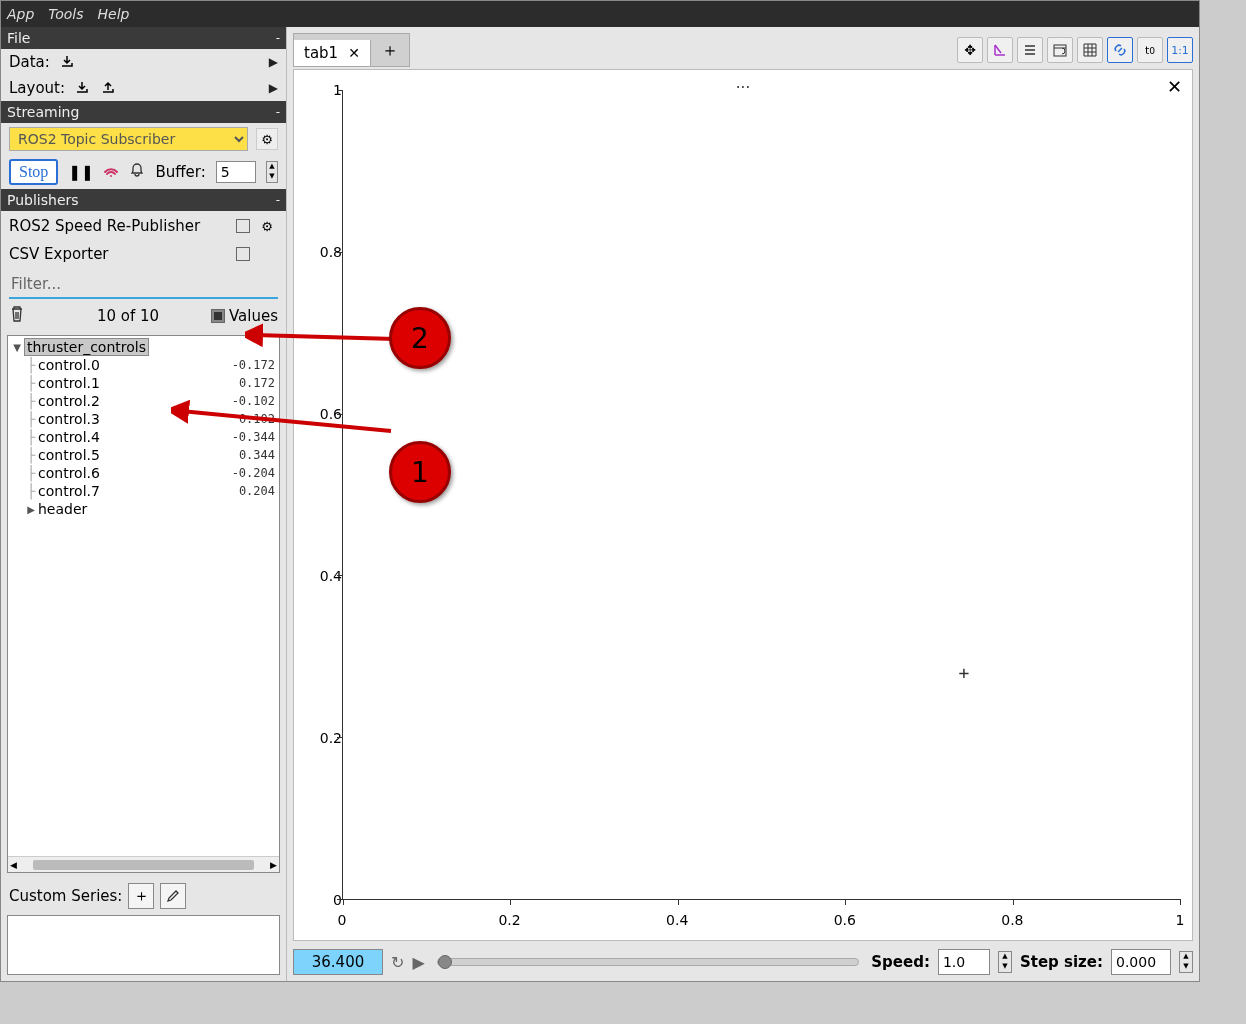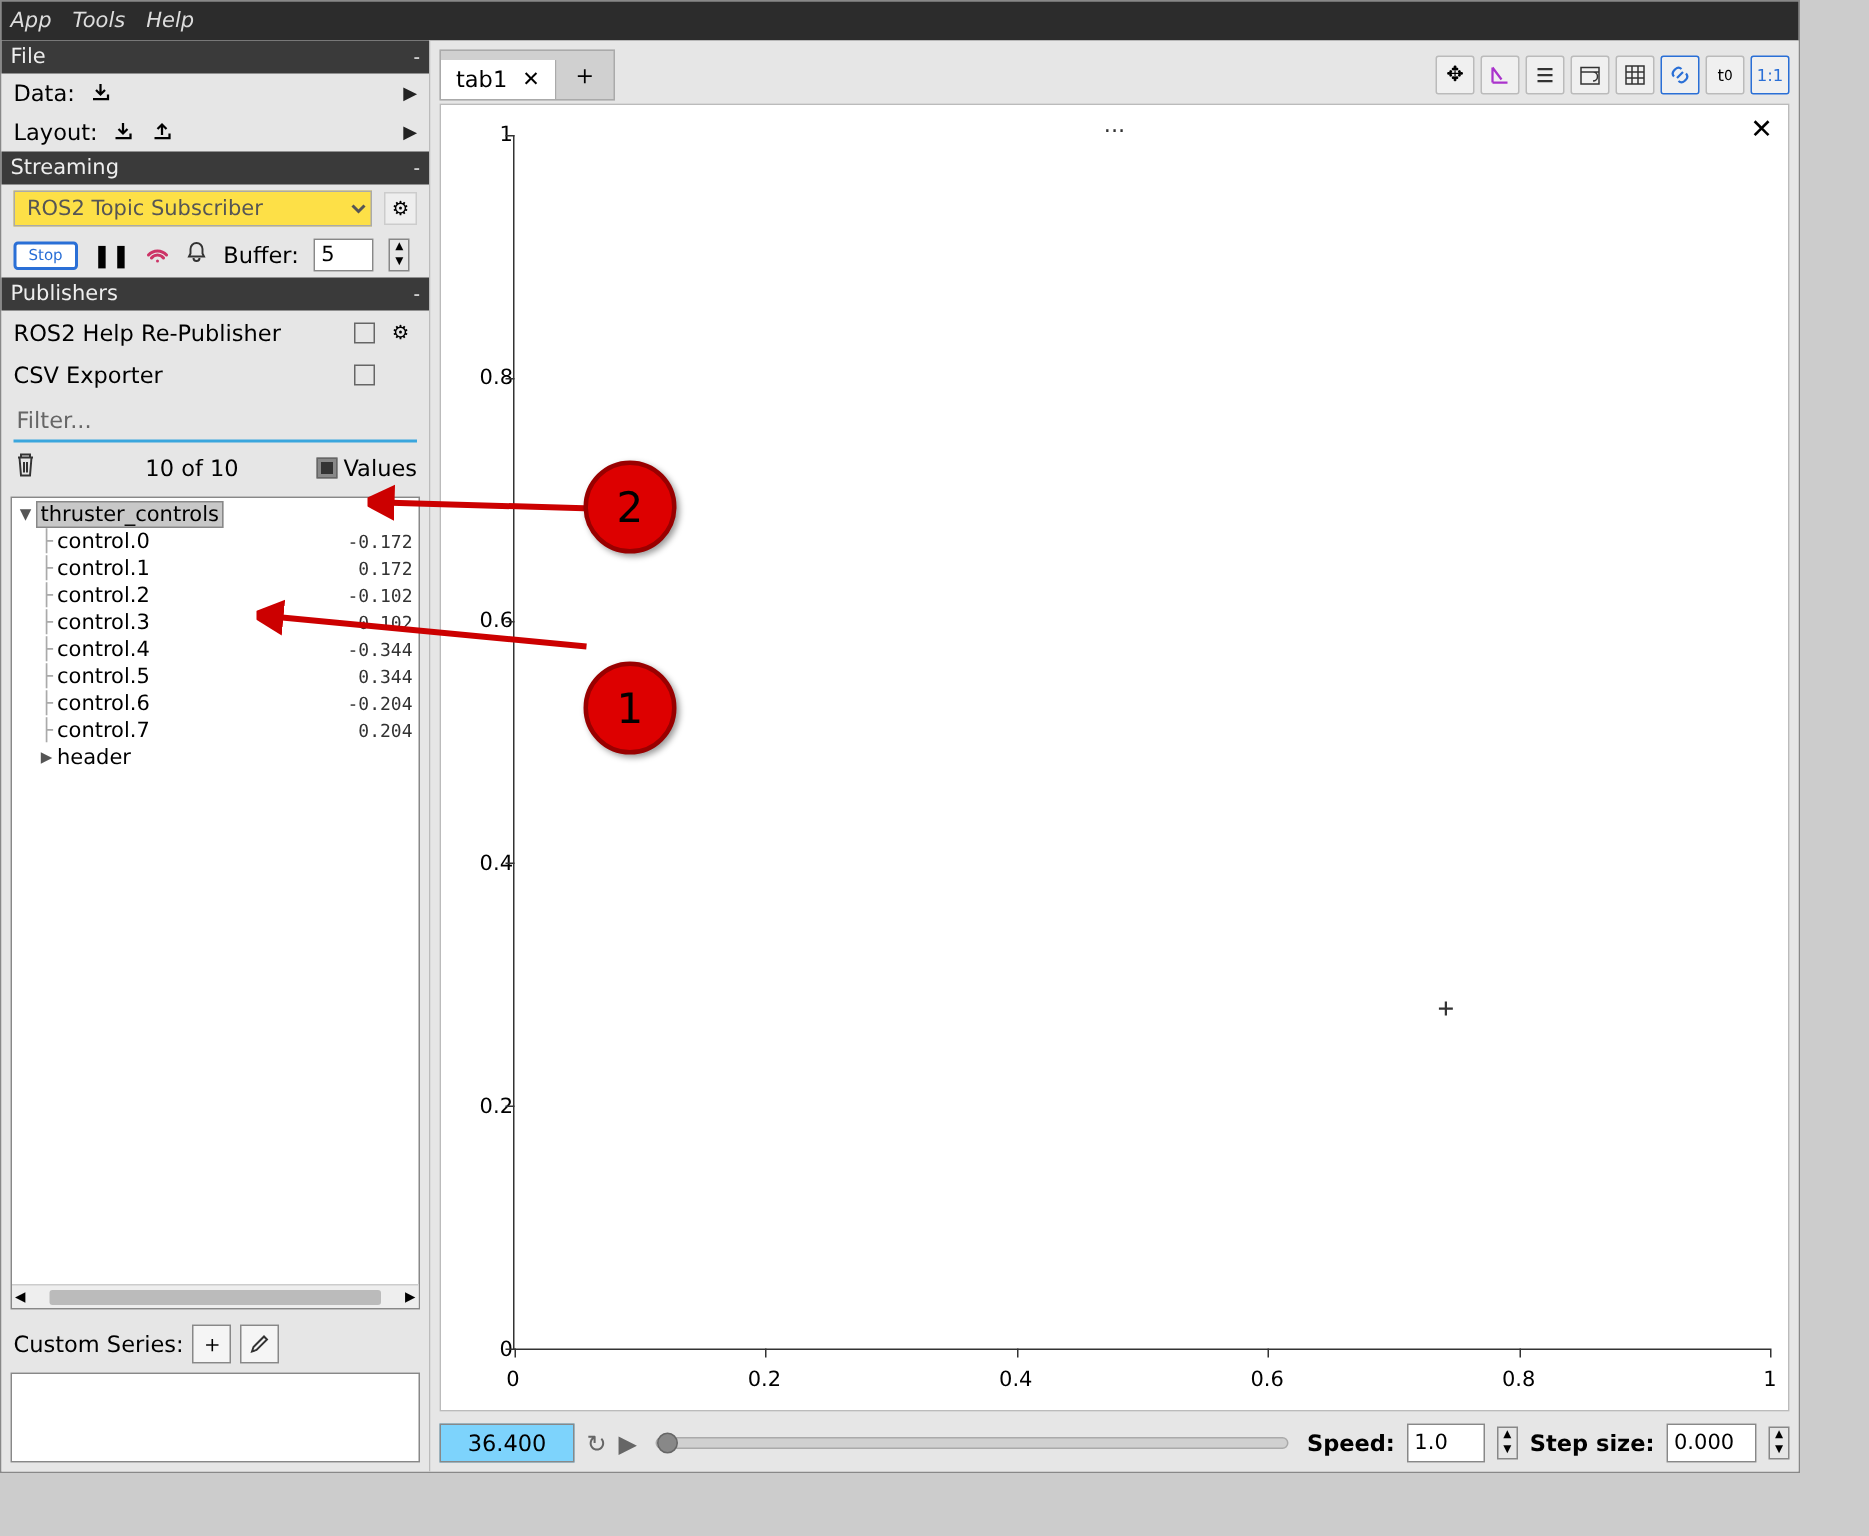--- a/index.html
+++ b/index.html
@@ -16,7 +16,7 @@
 .chev { margin-left: auto; font-size: 12px; color: #222; }
 select.stream-sel { flex: 1; font-size: 14px; height: 24px; background: #fde047; border: 1px solid #aaa; padding: 0 4px; color: #555; }
 .gearbtn { width: 22px; height: 22px; border: 1px solid #ccc; background: #eee; display: inline-flex; align-items: center; justify-content: center; font-size: 13px; }
-.stopbtn { border: 2px solid #2a6fd6; color: #2a6fd6; background: #fff; padding: 2px 8px; font-size: 10px; border-radius: 3px; cursor: pointer; font-weight: 500; }
+.stopbtn { border: 2px solid #2a6fd6; color: #2a6fd6; background: #fff; padding: 2px 8px; font-size: 16px; border-radius: 3px; cursor: pointer; font-weight: 500; font-family: Liberation Serif, serif; }
 .bufferinput { width: 40px; height: 22px; border: 1px solid #888; font-size: 14px; padding: 0 4px; }
 .spinner { width: 14px; height: 22px; border: 1px solid #888; display: inline-flex; flex-direction: column; font-size: 7px; }
 .spinner div { flex: 1; text-align: center; line-height: 8px; }

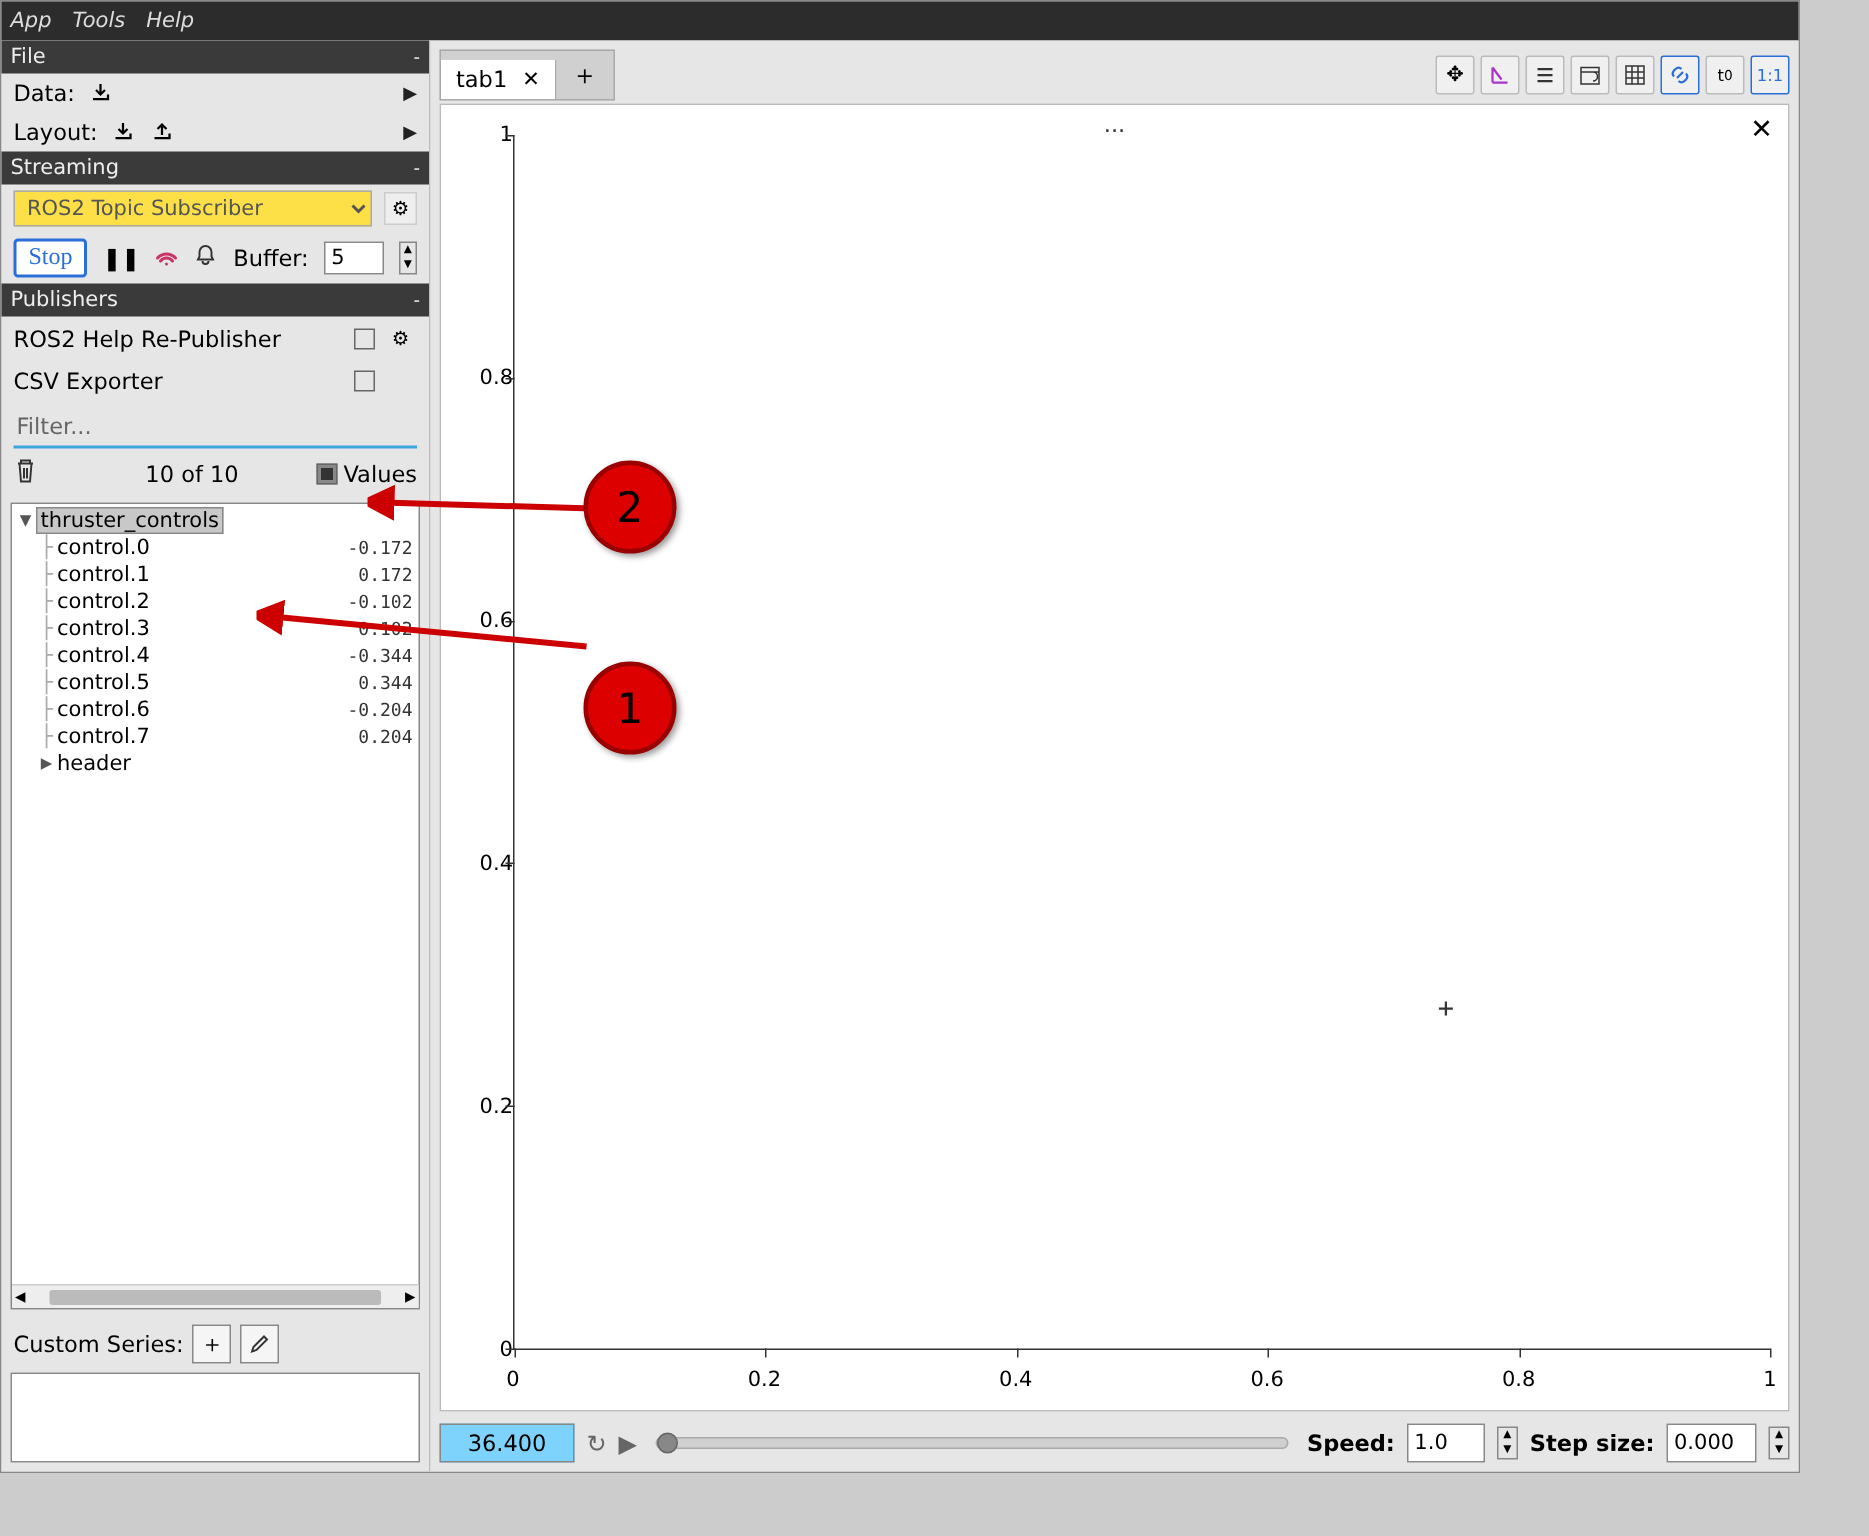--- a/index.html
+++ b/index.html
@@ -152,7 +152,7 @@
         <span class="collapse">-</span>
       </div>
       <div class="pubrow">
-        <span class="pubname">ROS2 Help Re-Publisher</span>
+        <span class="pubname">ROS2 Speed Re-Publisher</span>
         <span class="chk"></span>
         <span class="gearbtn" style="border:none;background:none;margin-left:6px;">⚙</span>
       </div>

